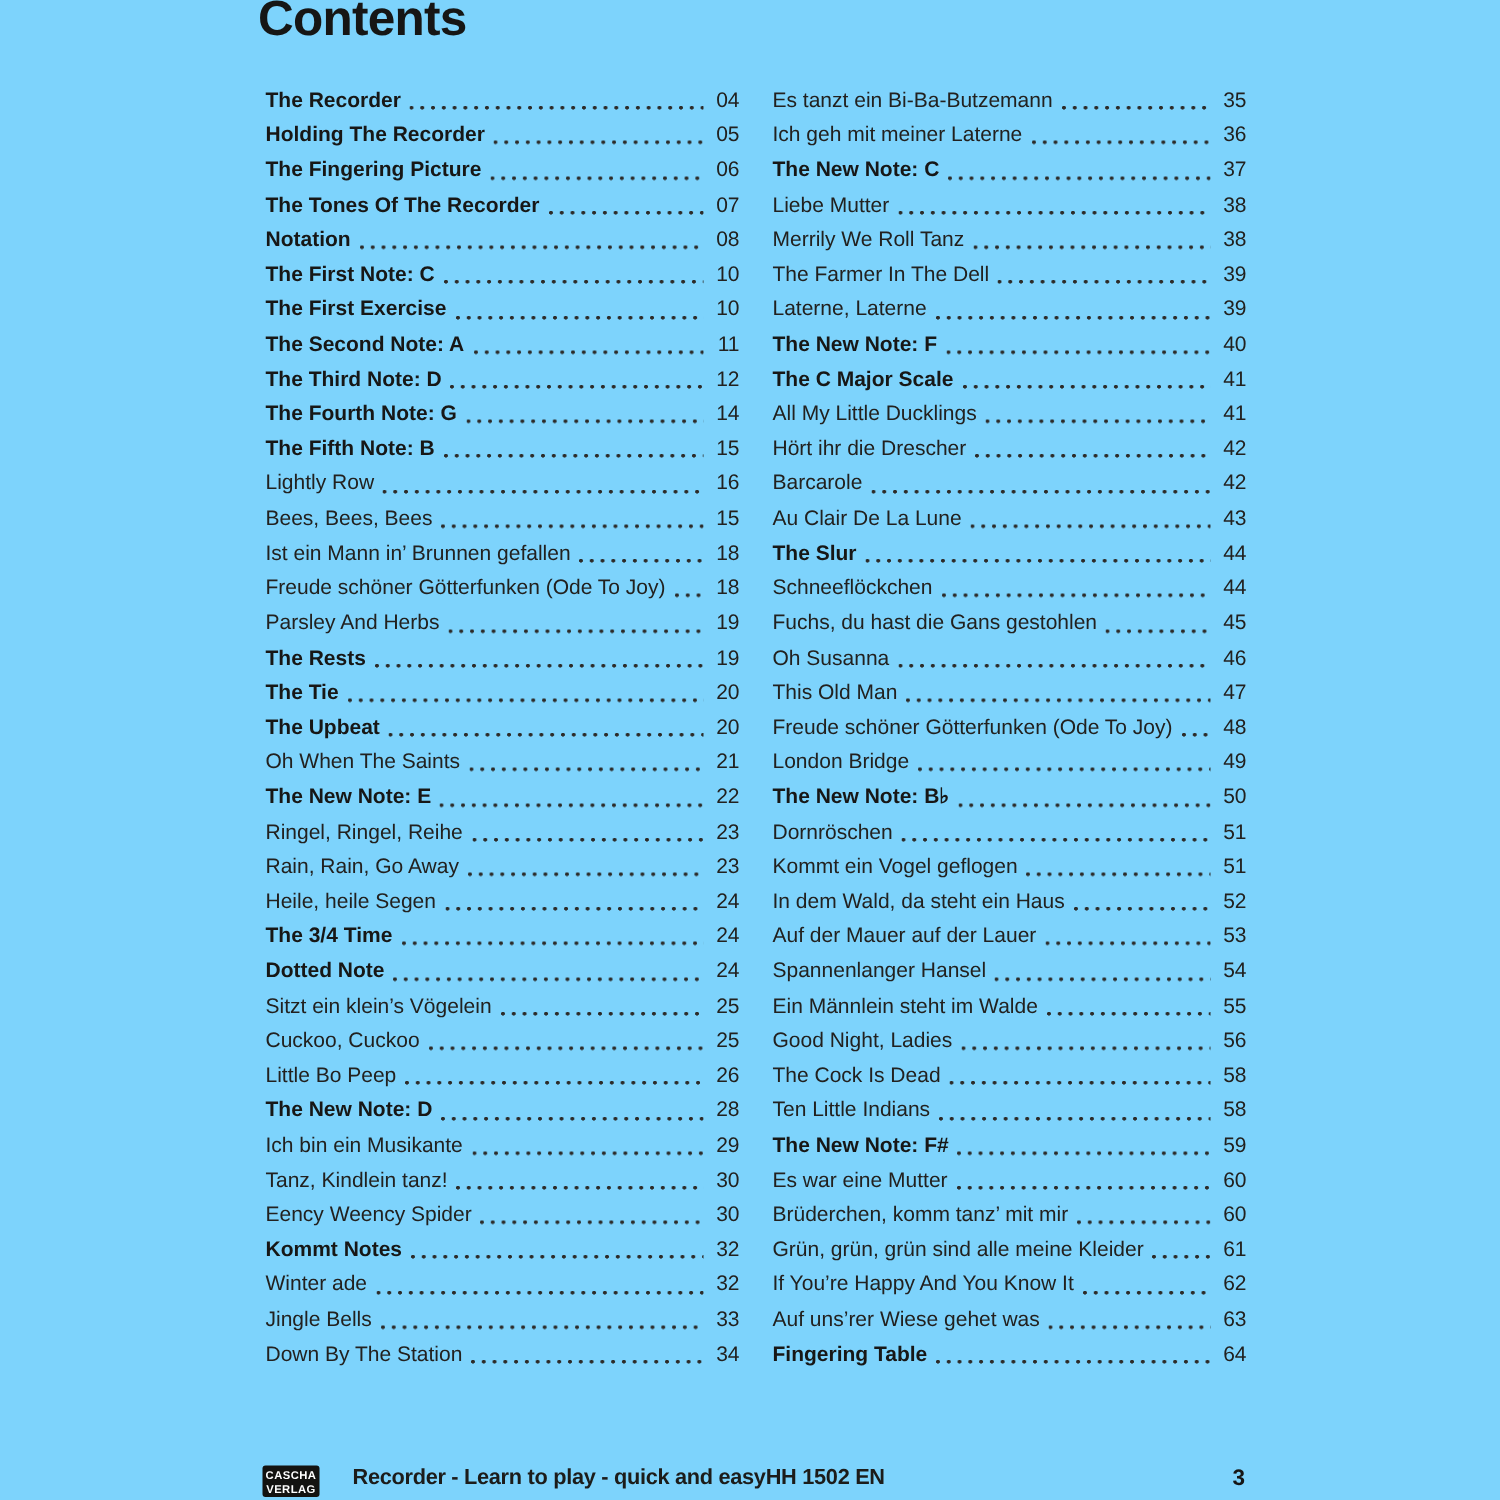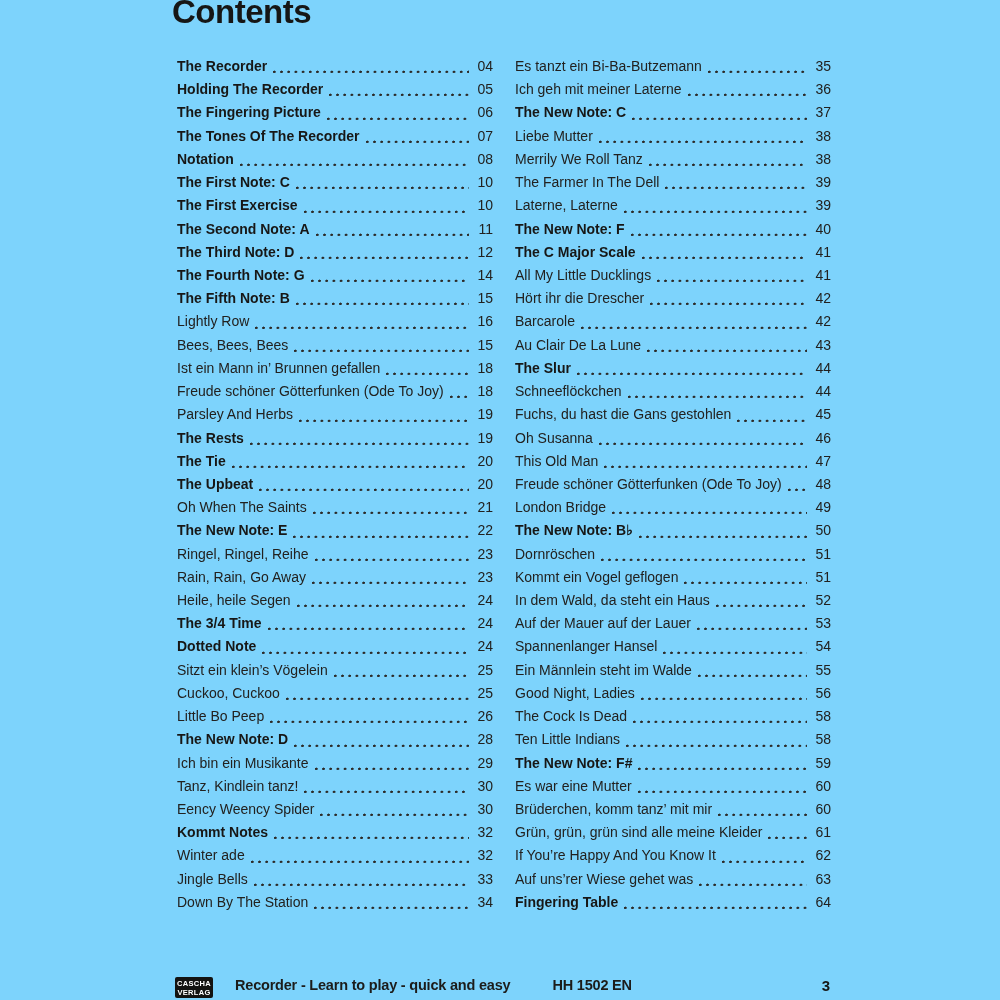--- a/index.html
+++ b/index.html
@@ -91,7 +91,6 @@
     color: #1c1c1a;
   }
   .catalog-number {
-    margin-left: 42px;
     font-size: 14.5px;
     font-weight: bold;
     letter-spacing: -0.2px;

